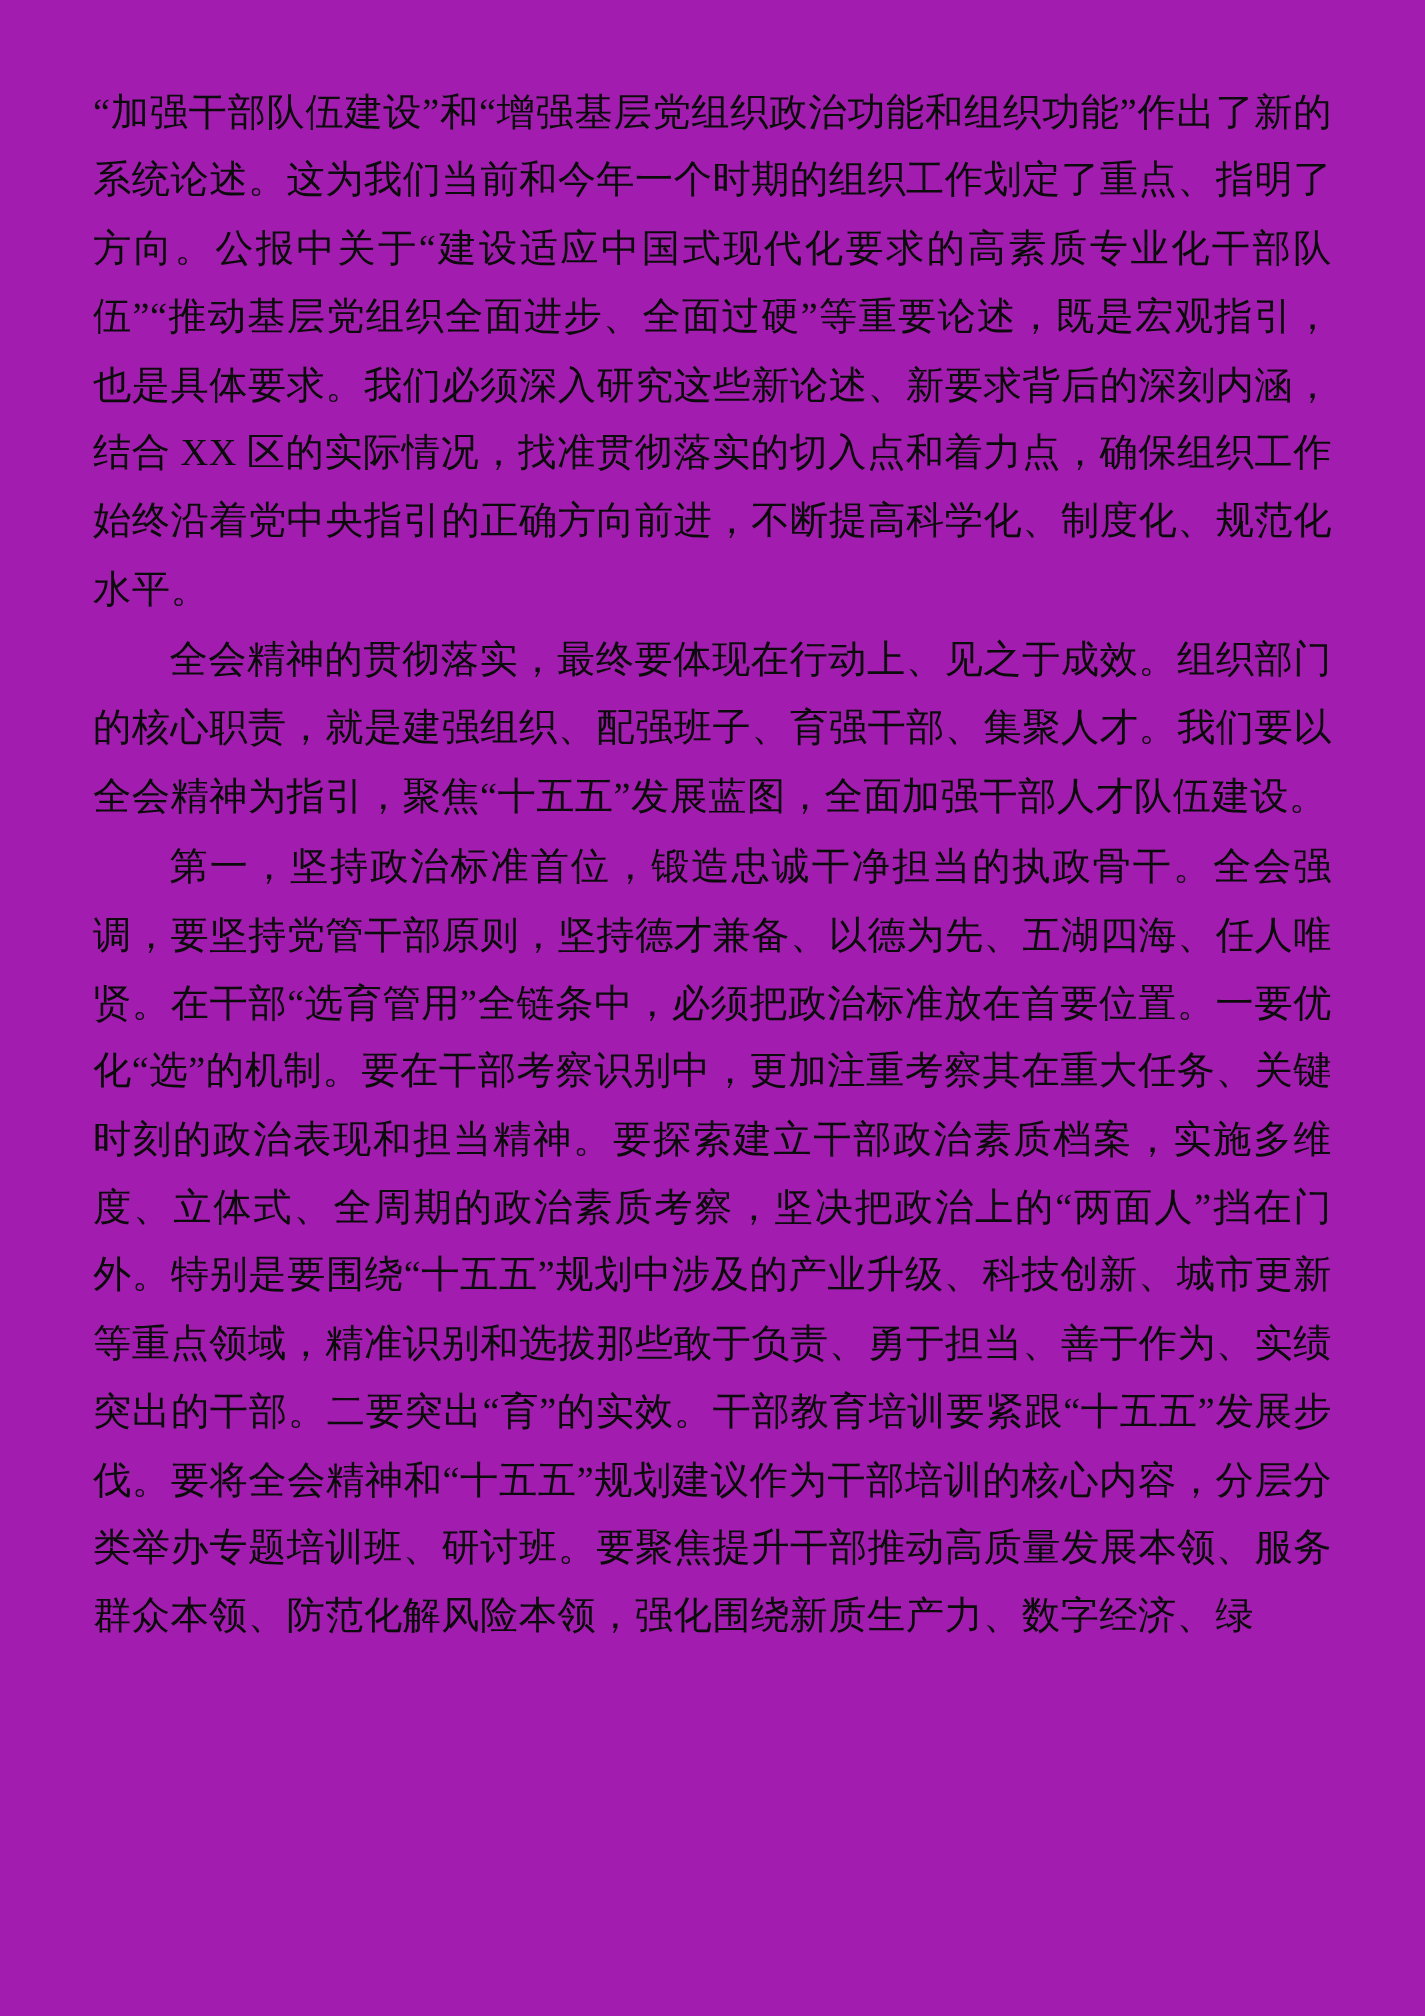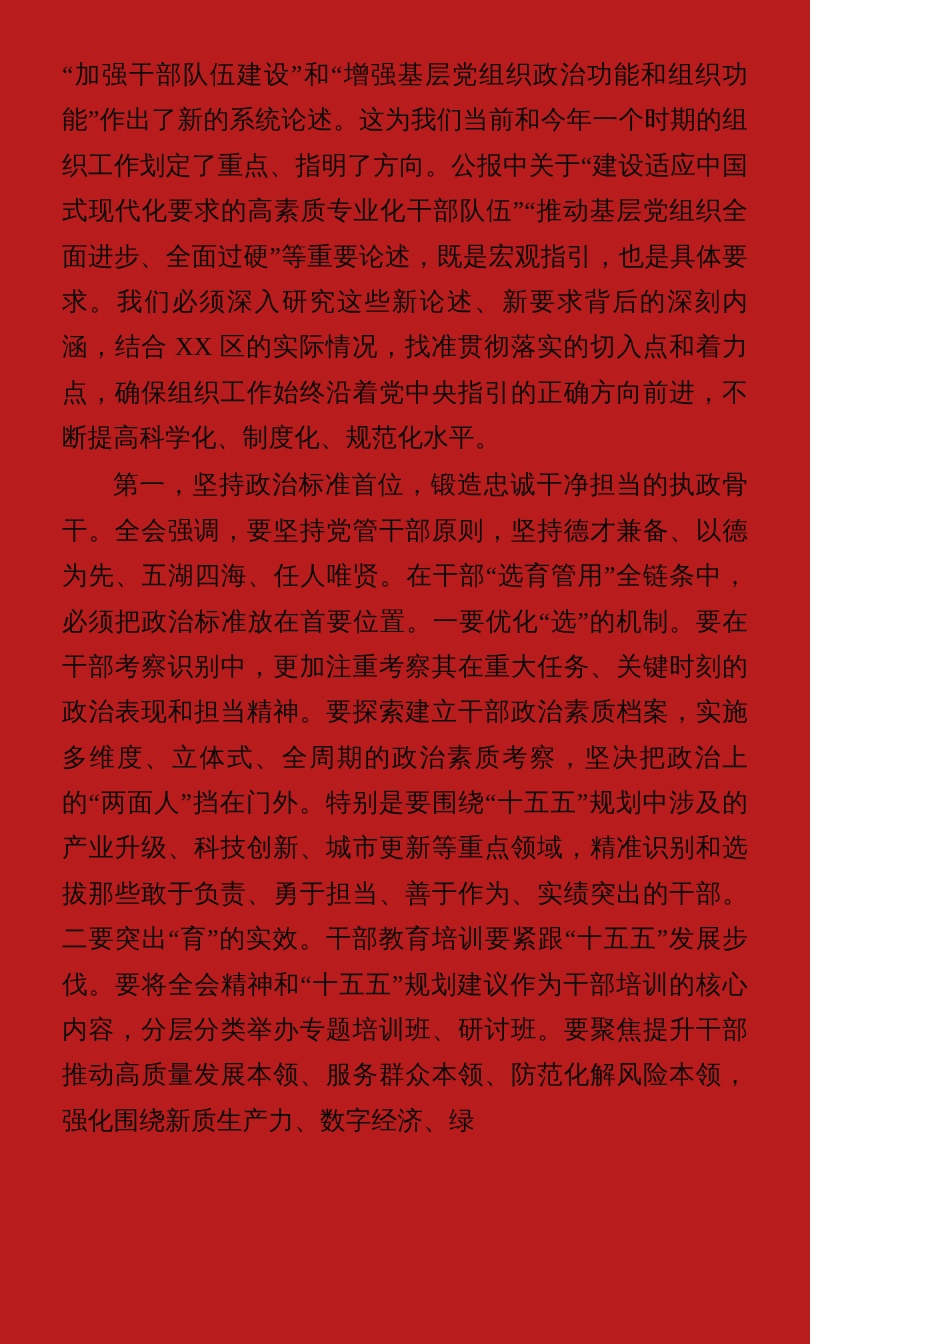--- a/index.html
+++ b/index.html
@@ -8,9 +8,9 @@
     background: #ffffff;
   }
   .page {
-    width: 810px;
+    width: 950px;
     height: 1344px;
-    background: #b91c1c;
+    background: #a21caf;
     position: relative;
     box-sizing: border-box;
     padding: 52px 62px 25px 62px;

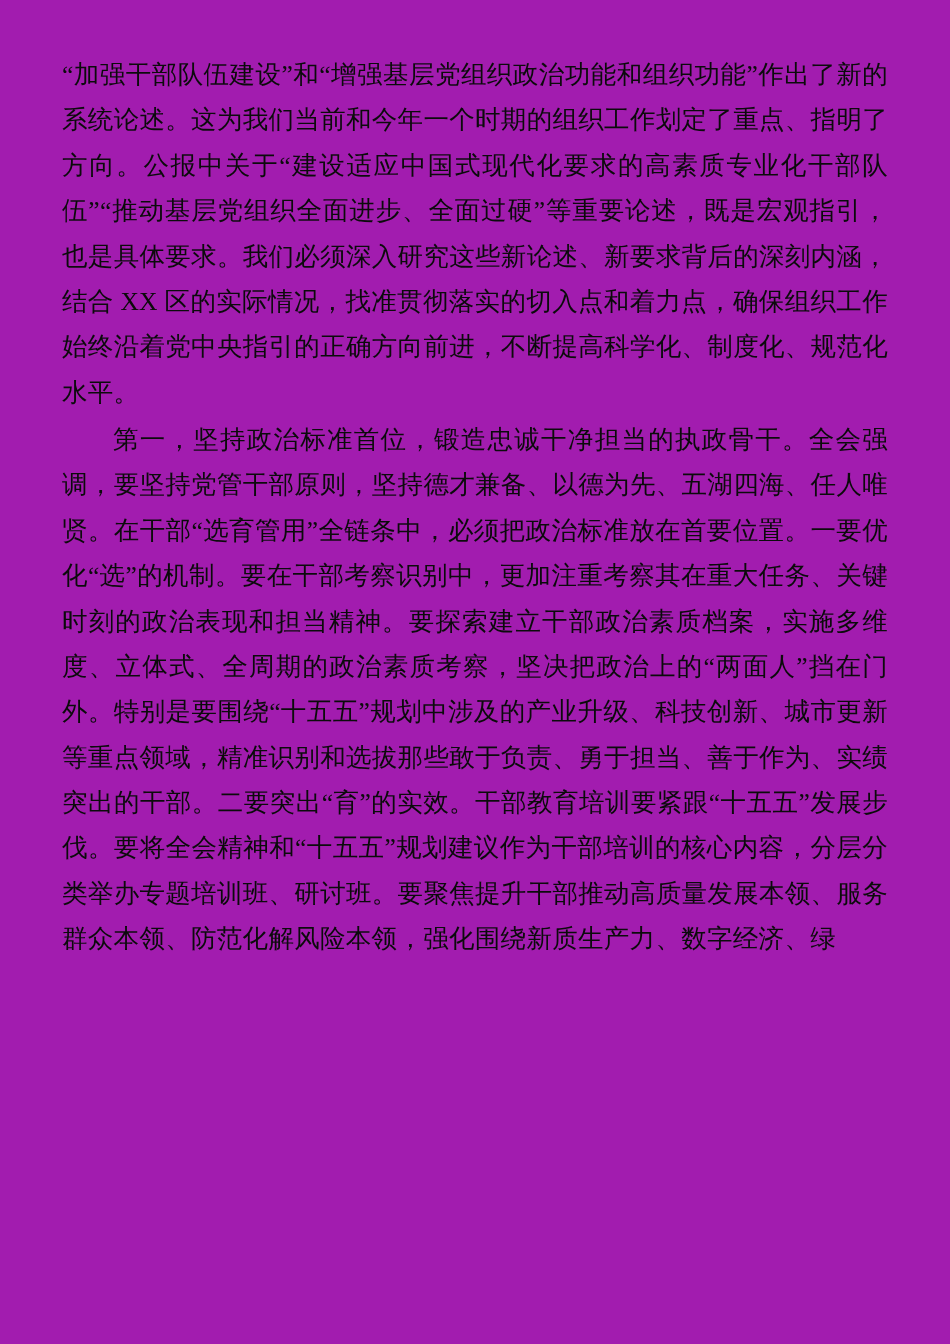--- a/index.html
+++ b/index.html
@@ -44,6 +44,7 @@
 <div class="page">
   <div class="doc-body">
     <p class="cont">“加强干部队伍建设”和“增强基层党组织政治功能和组织功能”作出了新的系统论述。这为我们当前和今年一个时期的组织工作划定了重点、指明了方向。公报中关于“建设适应中国式现代化要求的高素质专业化干部队伍”“推动基层党组织全面进步、全面过硬”等重要论述，既是宏观指引，也是具体要求。我们必须深入研究这些新论述、新要求背后的深刻内涵，结合 XX 区的实际情况，找准贯彻落实的切入点和着力点，确保组织工作始终沿着党中央指引的正确方向前进，不断提高科学化、制度化、规范化水平。</p>
+    <p class="indent">全会精神的贯彻落实，最终要体现在行动上、见之于成效。组织部门的核心职责，就是建强组织、配强班子、育强干部、集聚人才。我们要以全会精神为指引，聚焦“十五五”发展蓝图，全面加强干部人才队伍建设。</p>
     <p class="indent">第一，坚持政治标准首位，锻造忠诚干净担当的执政骨干。全会强调，要坚持党管干部原则，坚持德才兼备、以德为先、五湖四海、任人唯贤。在干部“选育管用”全链条中，必须把政治标准放在首要位置。一要优化“选”的机制。要在干部考察识别中，更加注重考察其在重大任务、关键时刻的政治表现和担当精神。要探索建立干部政治素质档案，实施多维度、立体式、全周期的政治素质考察，坚决把政治上的“两面人”挡在门外。特别是要围绕“十五五”规划中涉及的产业升级、科技创新、城市更新等重点领域，精准识别和选拔那些敢于负责、勇于担当、善于作为、实绩突出的干部。二要突出“育”的实效。干部教育培训要紧跟“十五五”发展步伐。要将全会精神和“十五五”规划建议作为干部培训的核心内容，分层分类举办专题培训班、研讨班。要聚焦提升干部推动高质量发展本领、服务群众本领、防范化解风险本领，强化围绕新质生产力、数字经济、绿</p>
   </div>
 </div>

